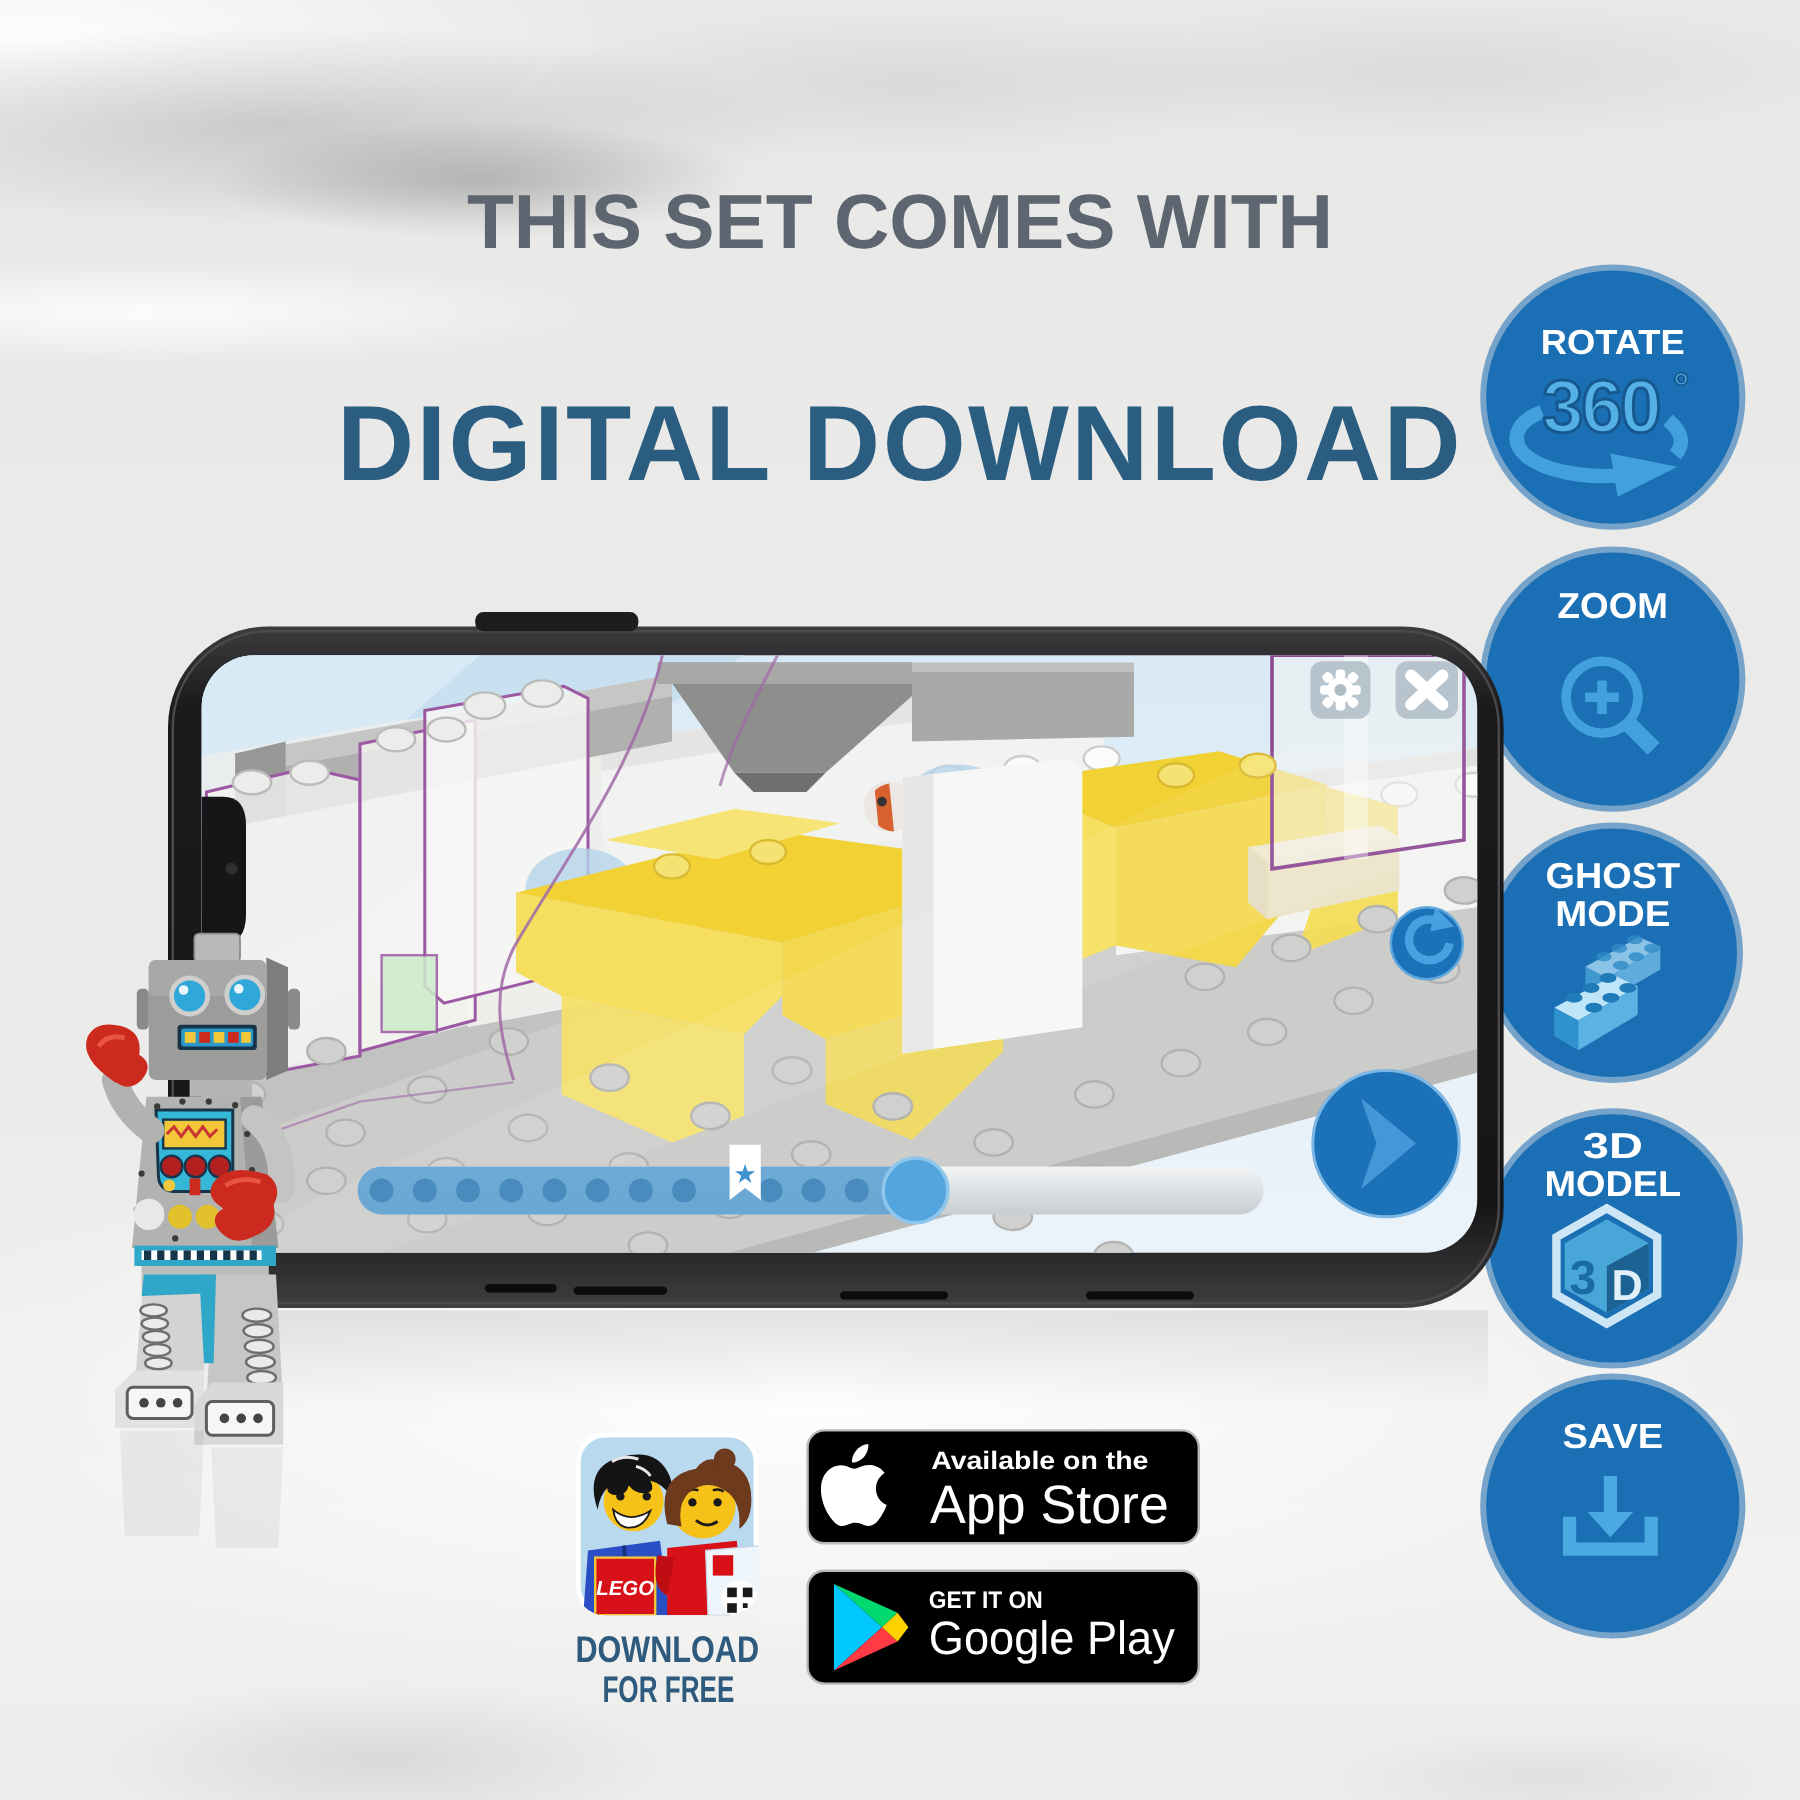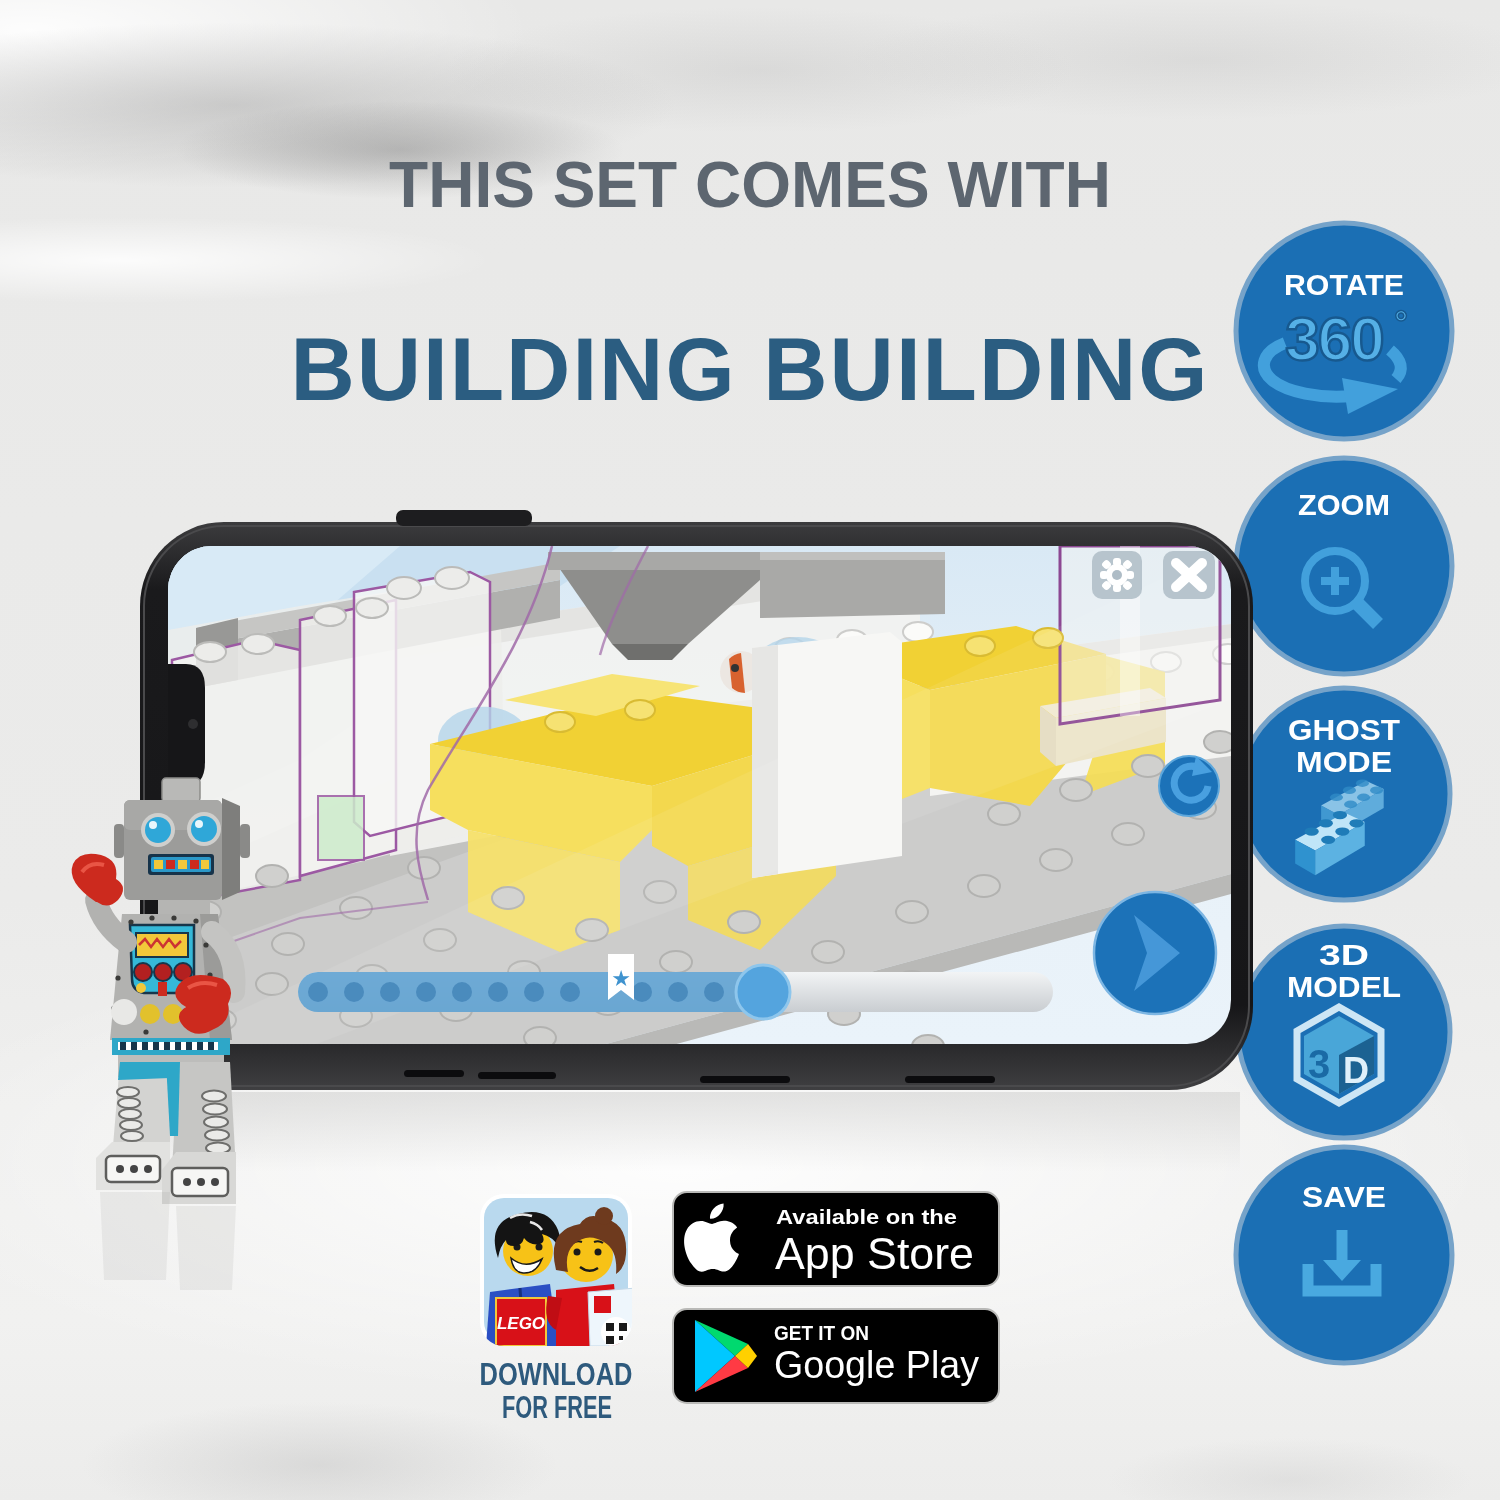--- a/index.html
+++ b/index.html
@@ -26,7 +26,7 @@
   <div class="hdr" style="top:148px;font-size:64px;letter-spacing:0px;color:#5d6670;">THIS SET COMES WITH</div>
 
 
-  <div class="hdr" style="top:318px;font-size:89px;letter-spacing:2px;color:#2b5d81;">BUILDING BUILDING</div>
+  <div class="hdr" style="top:318px;font-size:89px;letter-spacing:2px;color:#2b5d81;">DIGITAL DOWNLOAD</div>
 
   <svg width="1500" height="1500" viewBox="0 0 1500 1500" style="position:absolute;top:0;left:0;" xmlns="http://www.w3.org/2000/svg">
     <defs>

